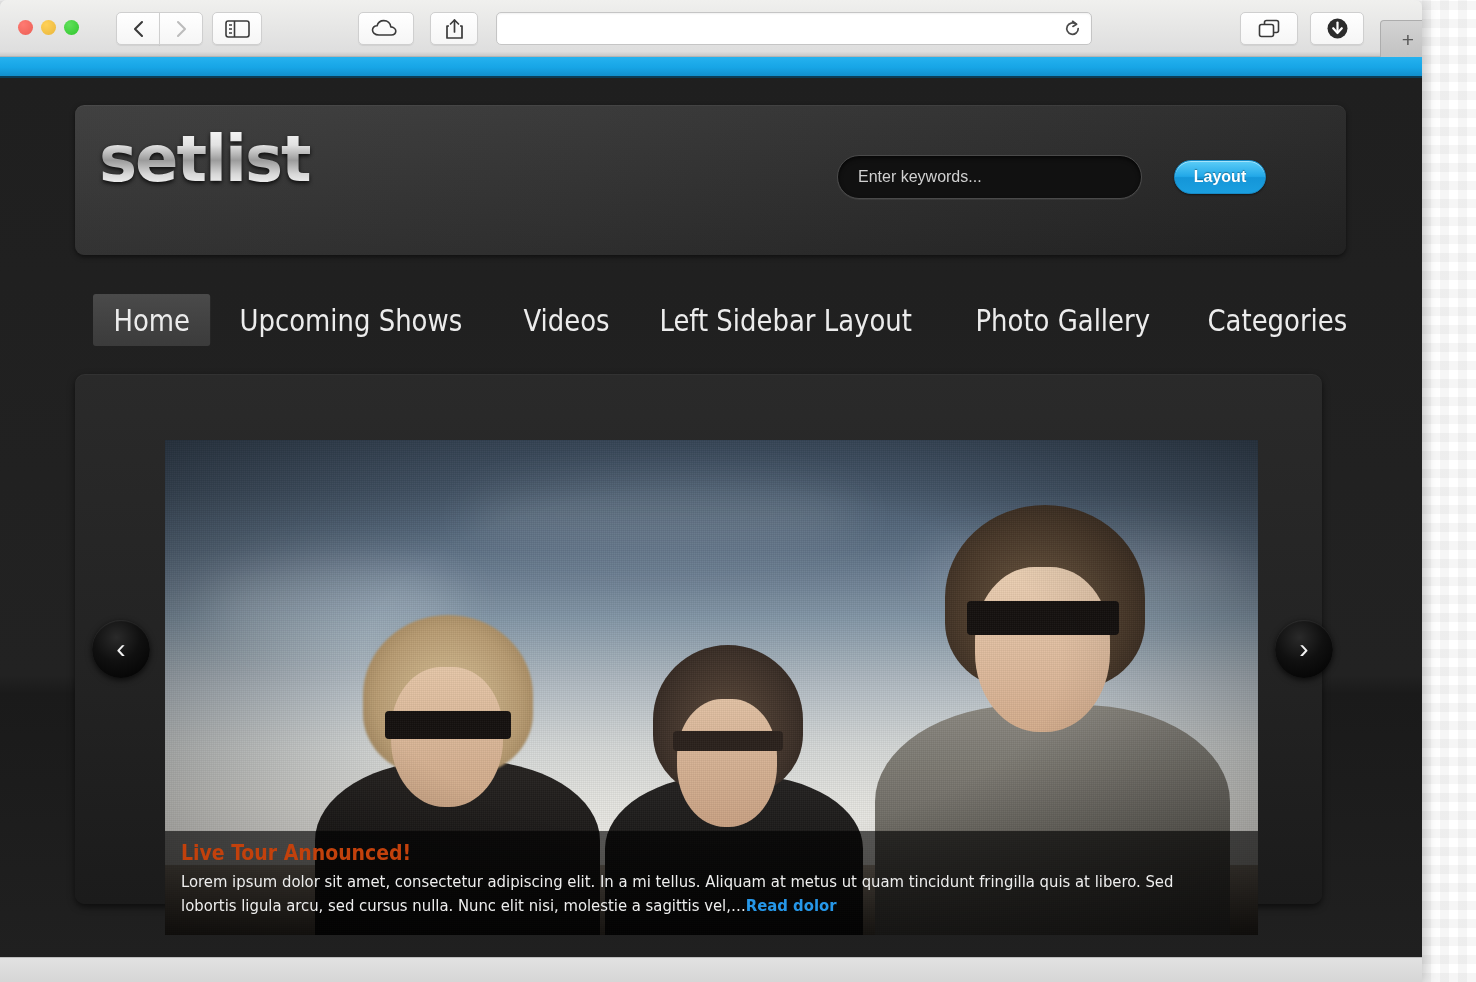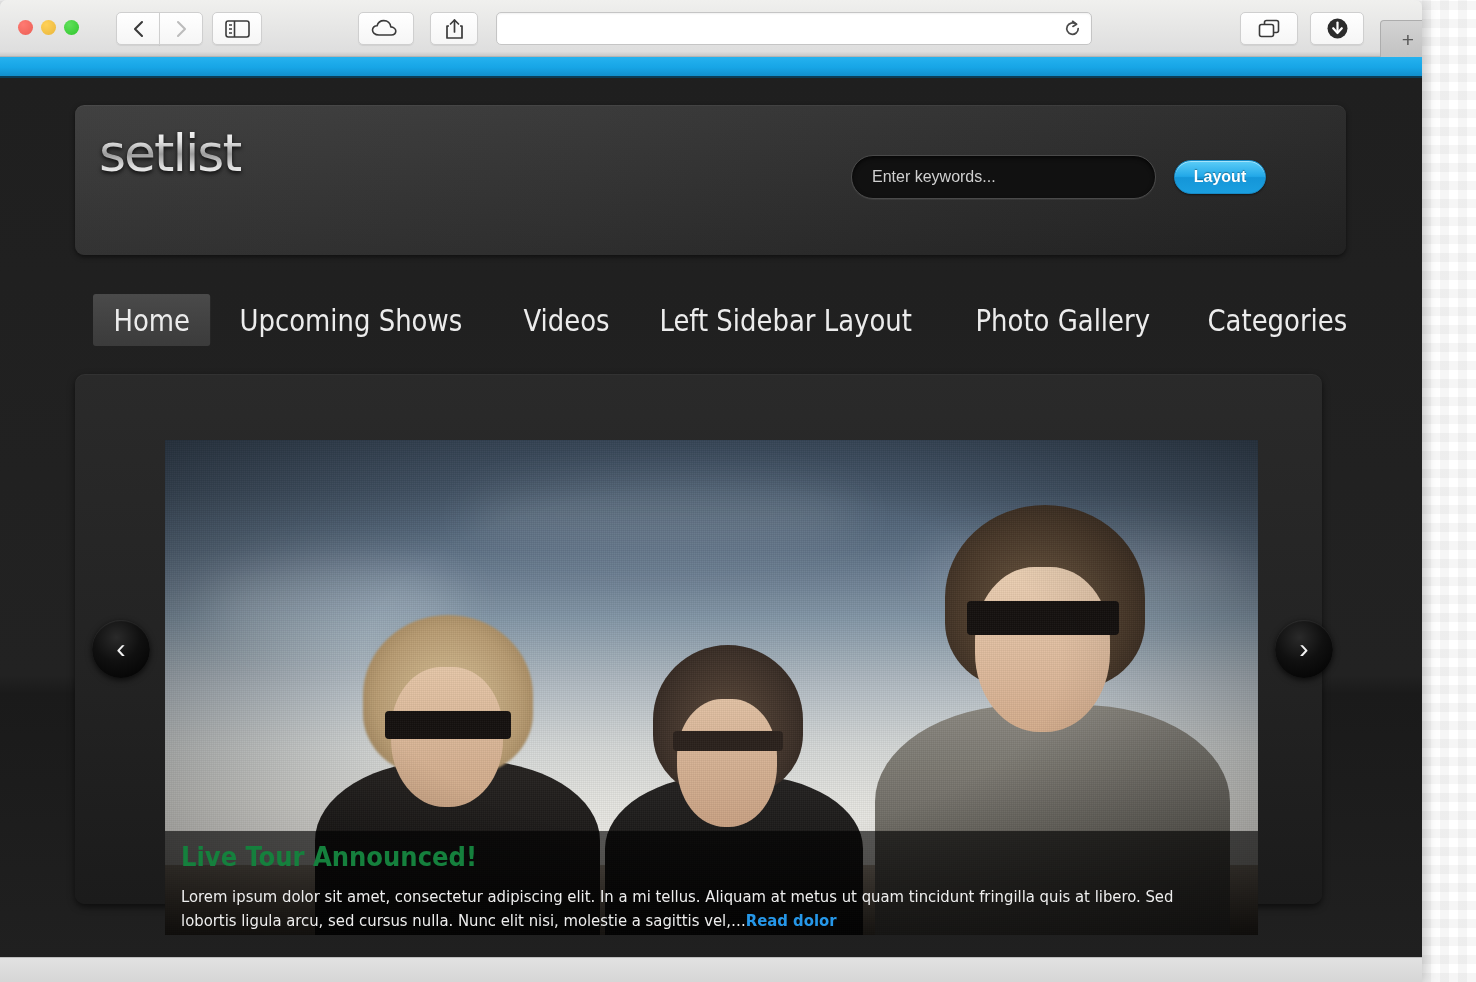--- a/index.html
+++ b/index.html
@@ -120,8 +120,8 @@
   #logo {
     position: absolute; left: 24px; top: 22px;
     font-family: "DejaVu Sans", sans-serif;
-    font-weight: normal;
-    font-size: 52px;
+    font-weight: bold;
+    font-size: 64px;
     letter-spacing: -2px;
     line-height: 1;
     background: linear-gradient(180deg,#f8f8f8 0%,#e2e2e2 28%,#9b9b9b 52%,#d8d8d8 74%,#ffffff 100%);

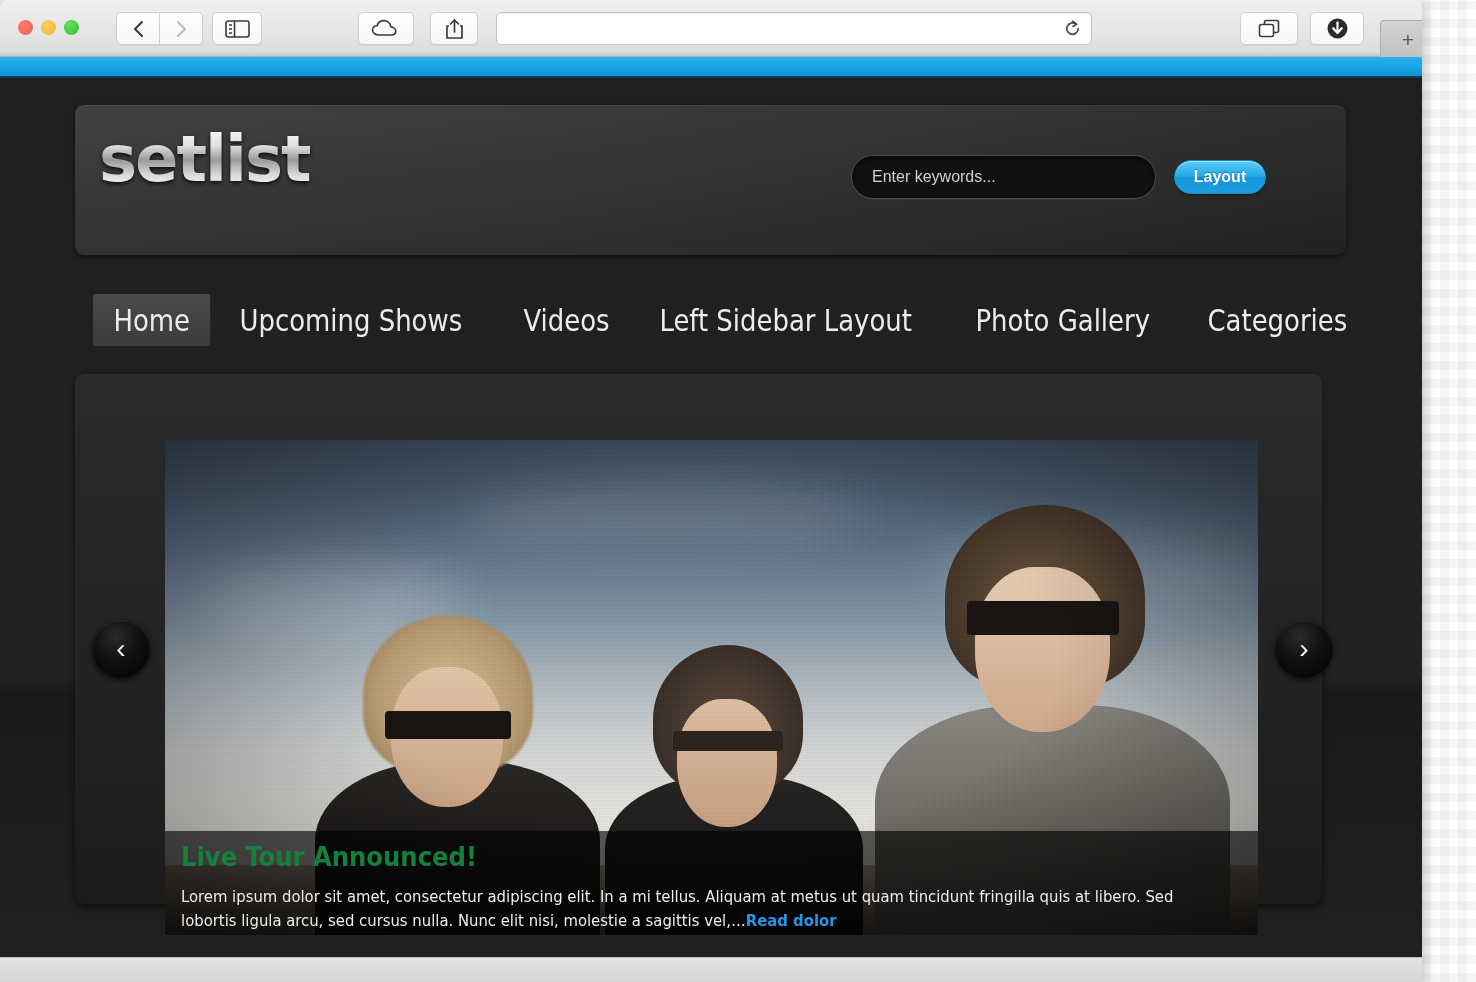--- a/index.html
+++ b/index.html
@@ -134,7 +134,7 @@
 
   #search-area {
     position: absolute; right: 80px; top: 50px;
-    display: flex; align-items: center; gap: 18px;
+    display: flex; align-items: center; gap: 32px;
   }
   #search-input {
     width: 305px; height: 44px;

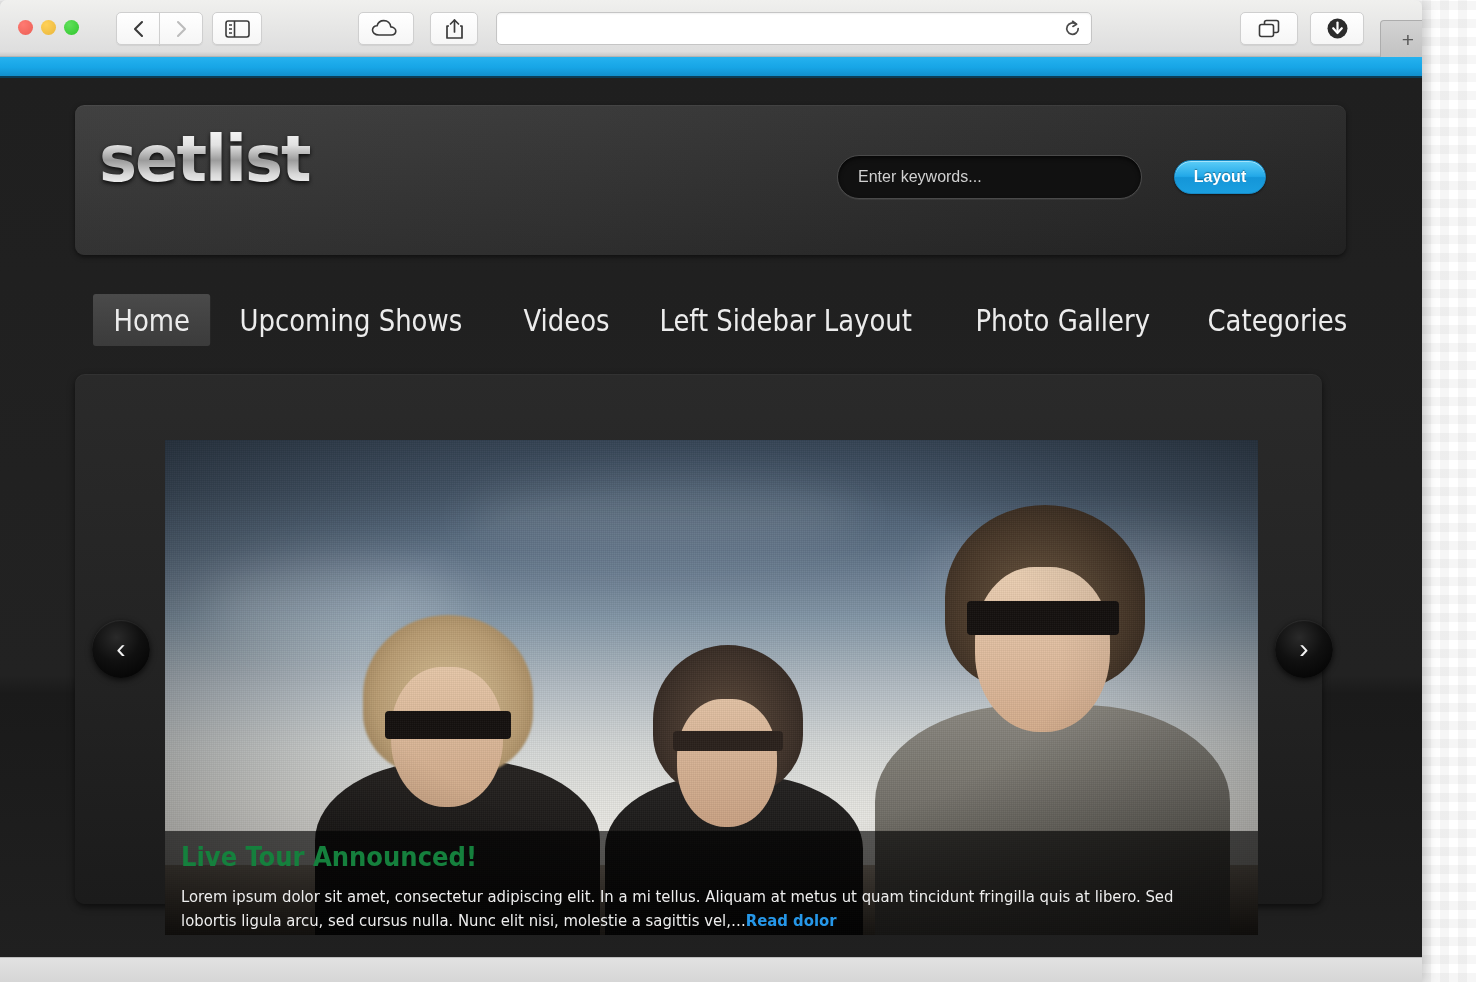--- a/index.html
+++ b/index.html
@@ -290,10 +290,10 @@
   }
   #caption-title {
     font-family: "DejaVu Sans Condensed", "Liberation Sans Narrow", "Liberation Sans", sans-serif;
-    color: #15803d;
-    font-size: 27px;
+    color: #c2410c;
+    font-size: 21px;
     font-weight: bold;
-    margin-bottom: 13px;
+    margin-bottom: 5px;
   }
   #caption-body {
     font-family: "DejaVu Sans Condensed", "Liberation Sans Narrow", "Liberation Sans", sans-serif;

